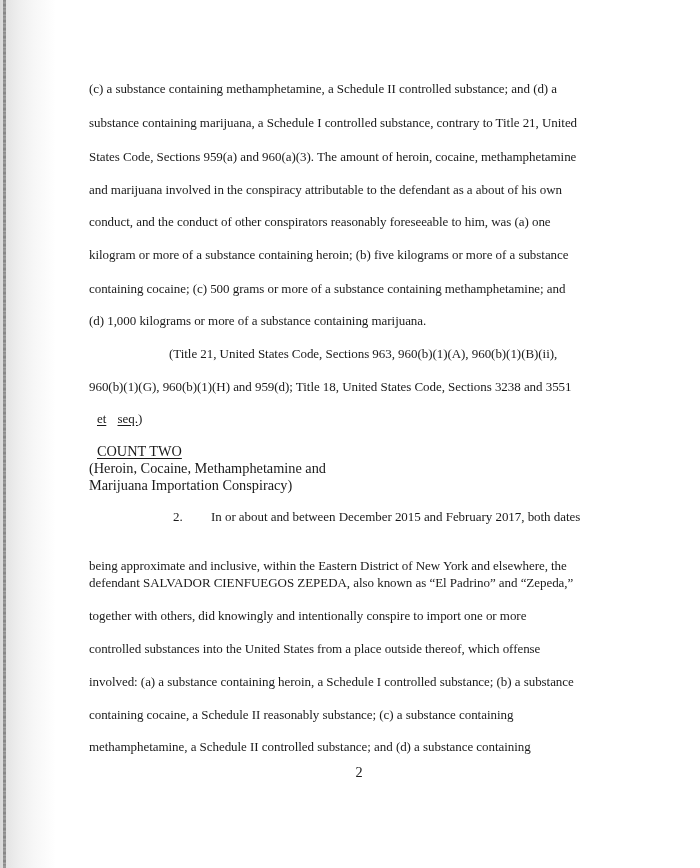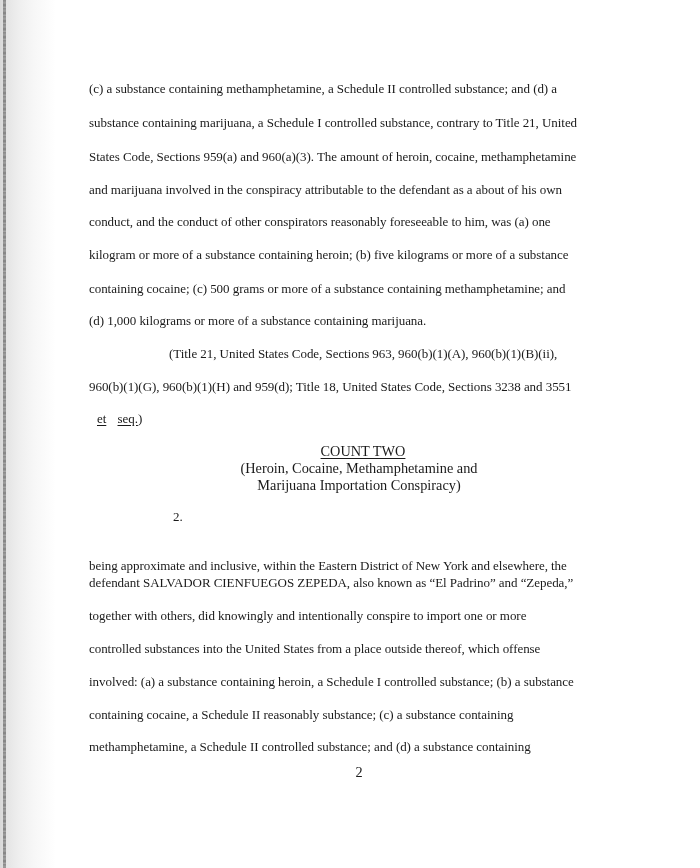--- a/index.html
+++ b/index.html
@@ -54,7 +54,7 @@
       position: absolute;
       left: 0;
       width: 540px;
-      text-align: center;
+      text-align: left;
       font-size: 14.3px;
       line-height: 17px;
       white-space: nowrap;

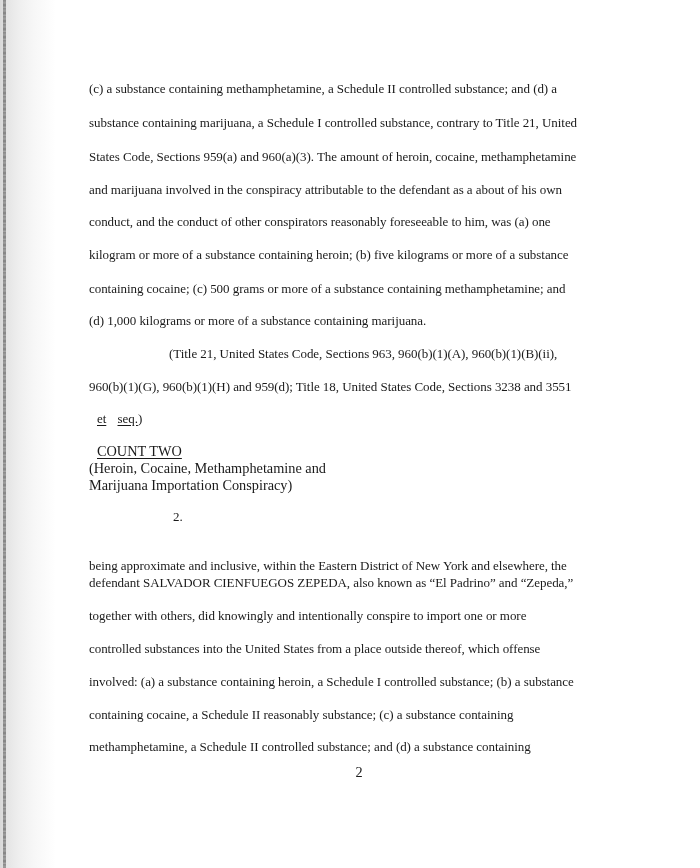--- a/index.html
+++ b/index.html
@@ -95,6 +95,7 @@
 
   <div class="line indent-para" style="top:508px;width:456px">
     <span>2.</span>
+    <span class="para-text" style="left:38px;top:0">In or about and between December 2015 and February 2017, both dates</span>
   </div>
   <div class="line" style="top:557px">being approximate and inclusive, within the Eastern District of New York and elsewhere, the</div>
   <div class="line" style="top:574px">defendant SALVADOR CIENFUEGOS ZEPEDA, also known as “El Padrino” and “Zepeda,”</div>

